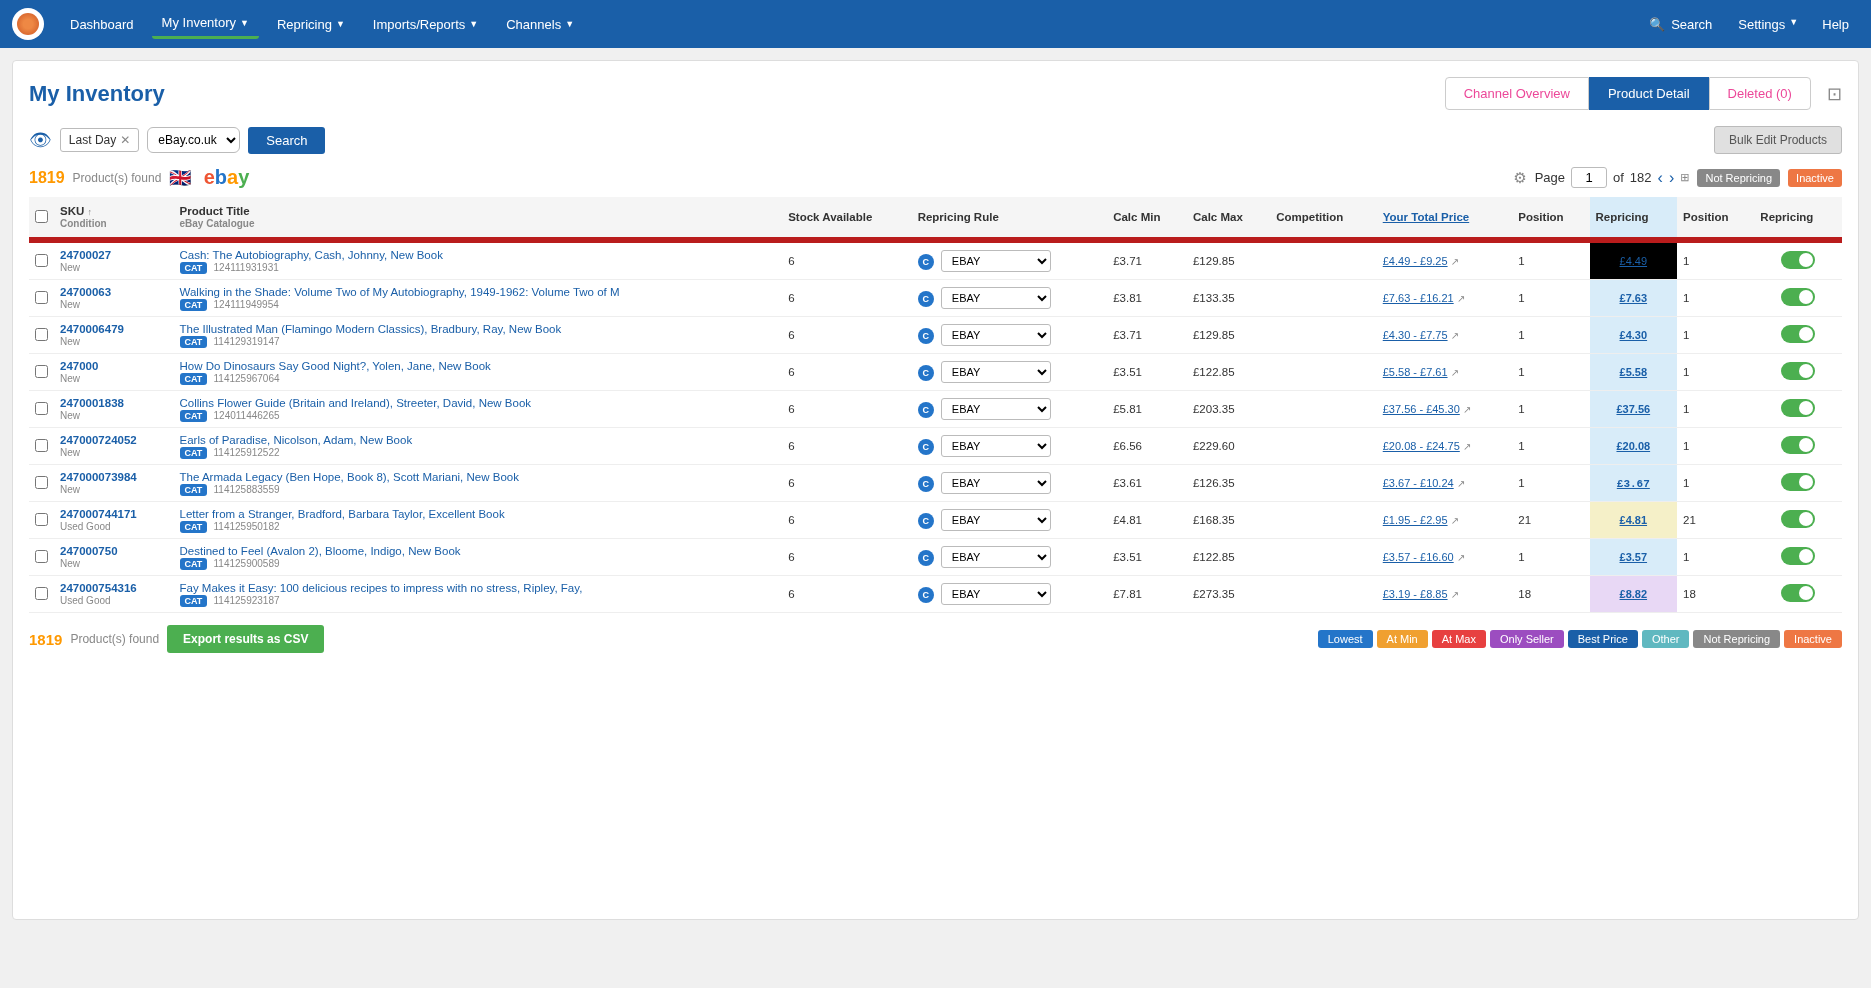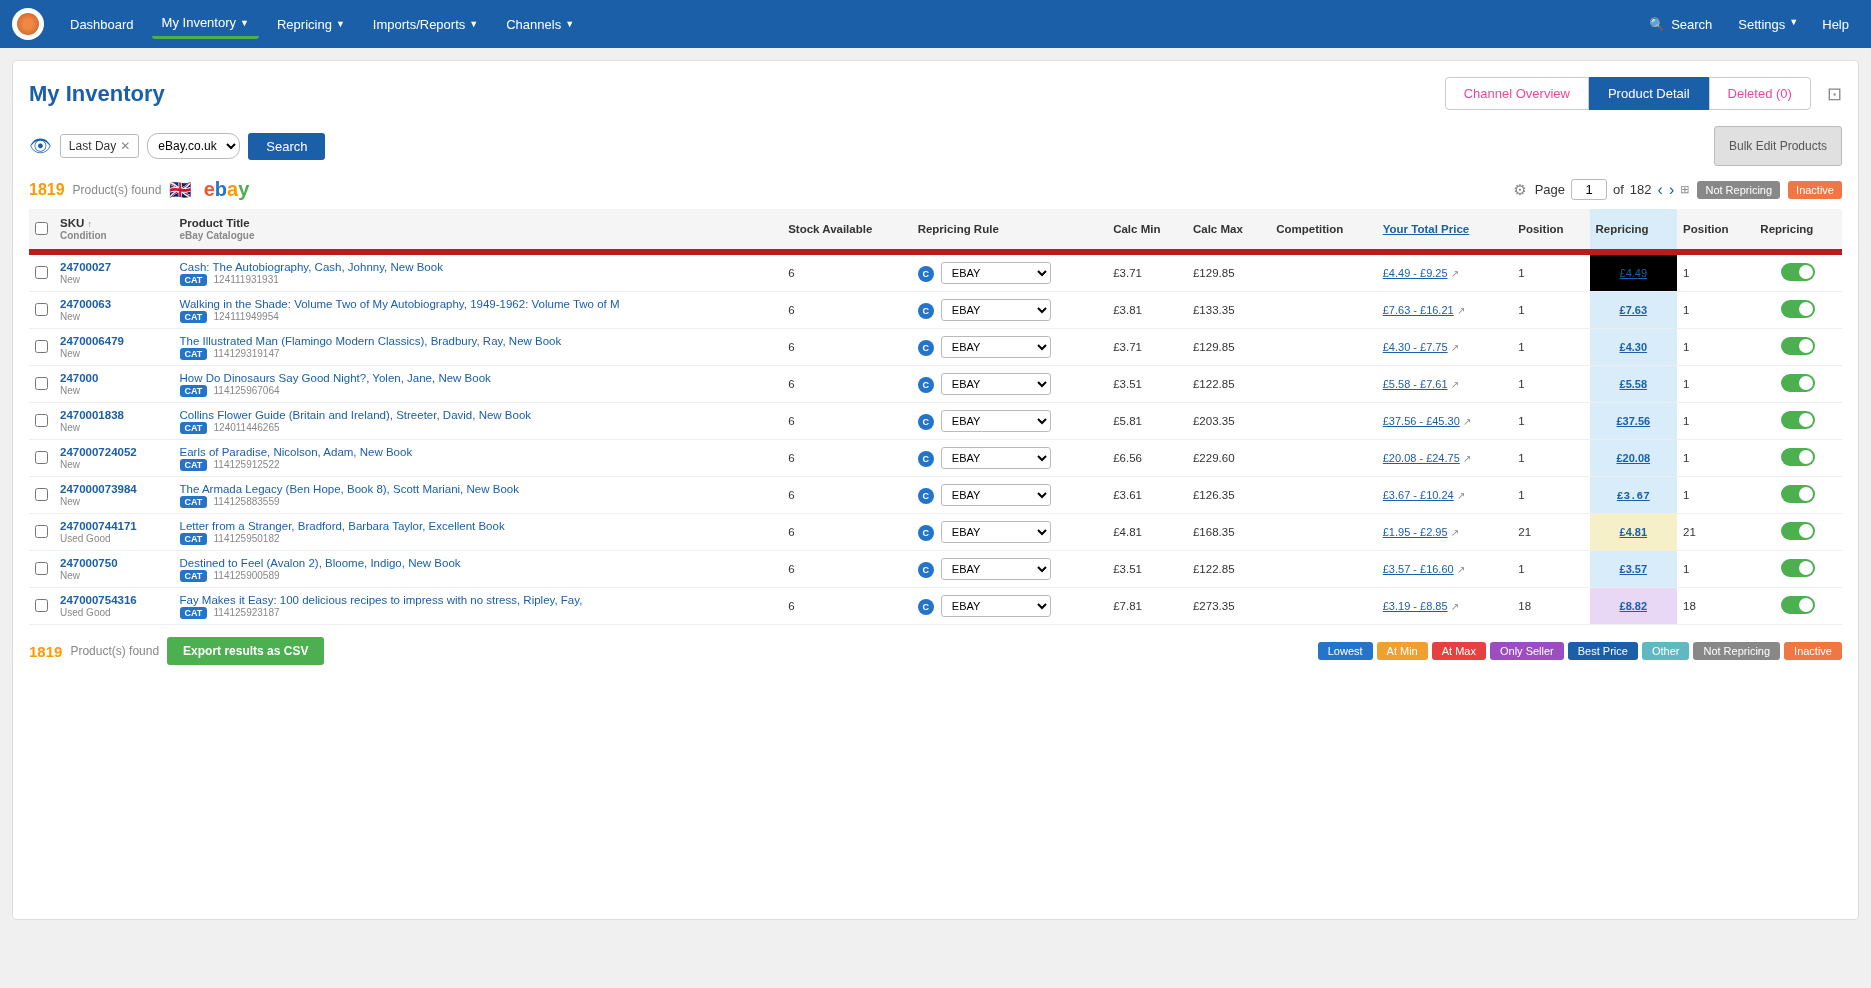--- a/index.html
+++ b/index.html
@@ -124,7 +124,7 @@
     .filter-tag .close { cursor: pointer; color: #888; }
     .channel-select {
       border: 1px solid #bbb;
-      border-radius: 11px;
+      border-radius: 6px;
       padding: 4px 6px;
       font-size: 12px;
       background: #fff;

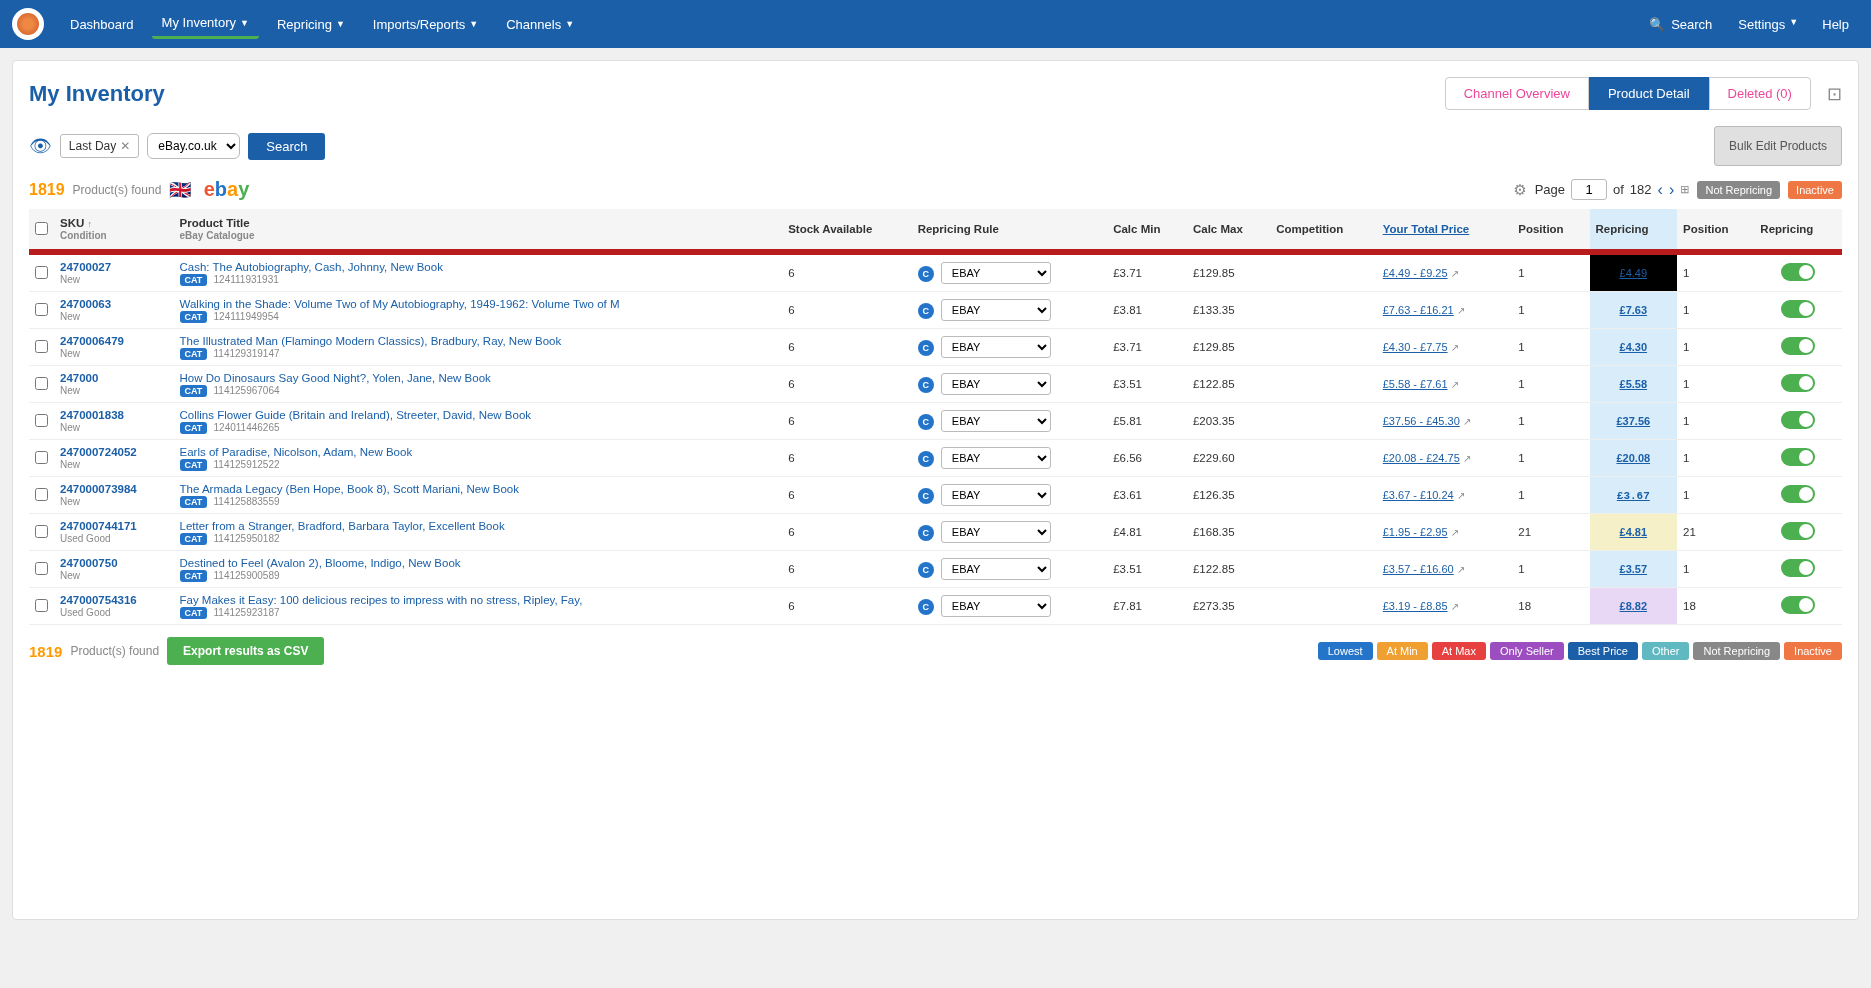--- a/index.html
+++ b/index.html
@@ -144,7 +144,7 @@
       background: #e0e0e0;
       border: 1px solid #bbb;
       border-radius: 3px;
-      padding: 12px 14px;
+      padding: 6px 14px;
       font-size: 12px;
       cursor: pointer;
       color: #555;

